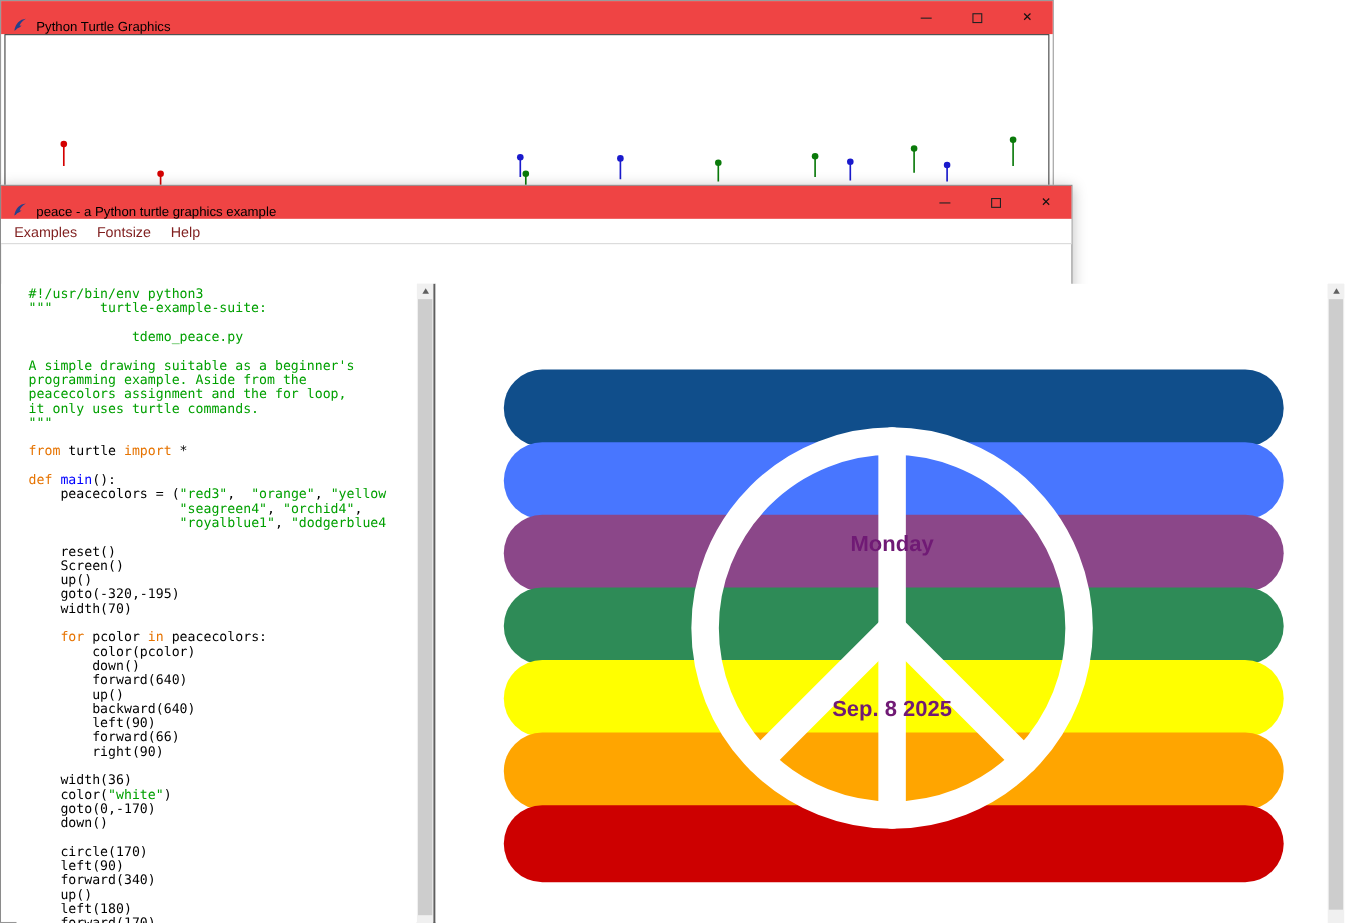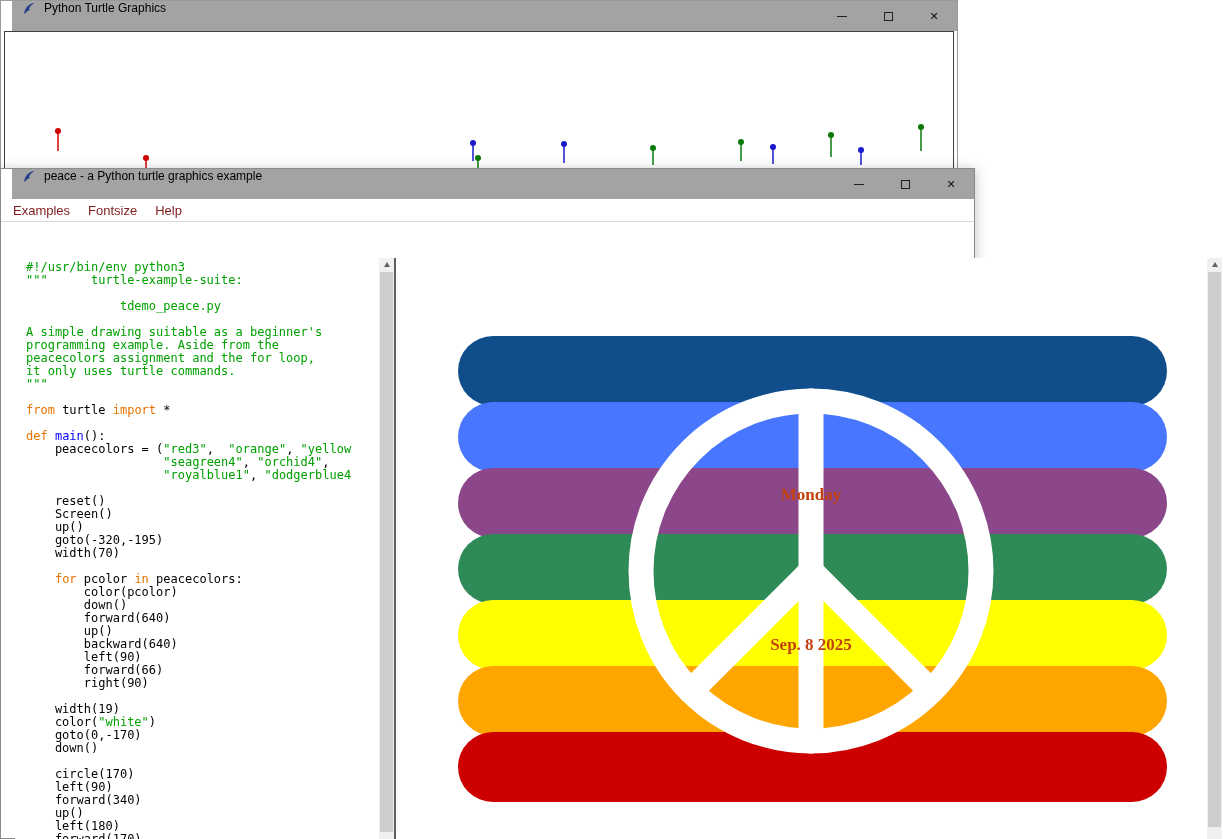--- a/index.html
+++ b/index.html
@@ -7,7 +7,7 @@
               font-family:"Liberation Sans", sans-serif; position:relative; }
 
   .window { position:absolute; background:#ffffff; }
-  .titlebar { height:30px; display:flex; align-items:flex-start; background:#a3a3a3;margin-left:11px; }
+  .titlebar { height:30px; display:flex; align-items:flex-end; background:#ef4444; }
   .win-icon { width:16px; height:16px; margin-left:9px; flex:0 0 auto; }
   .win-title { font-size:12px; color:#000; margin-left:7px; white-space:nowrap; }
   .controls { margin-left:auto; display:flex; height:100%; }

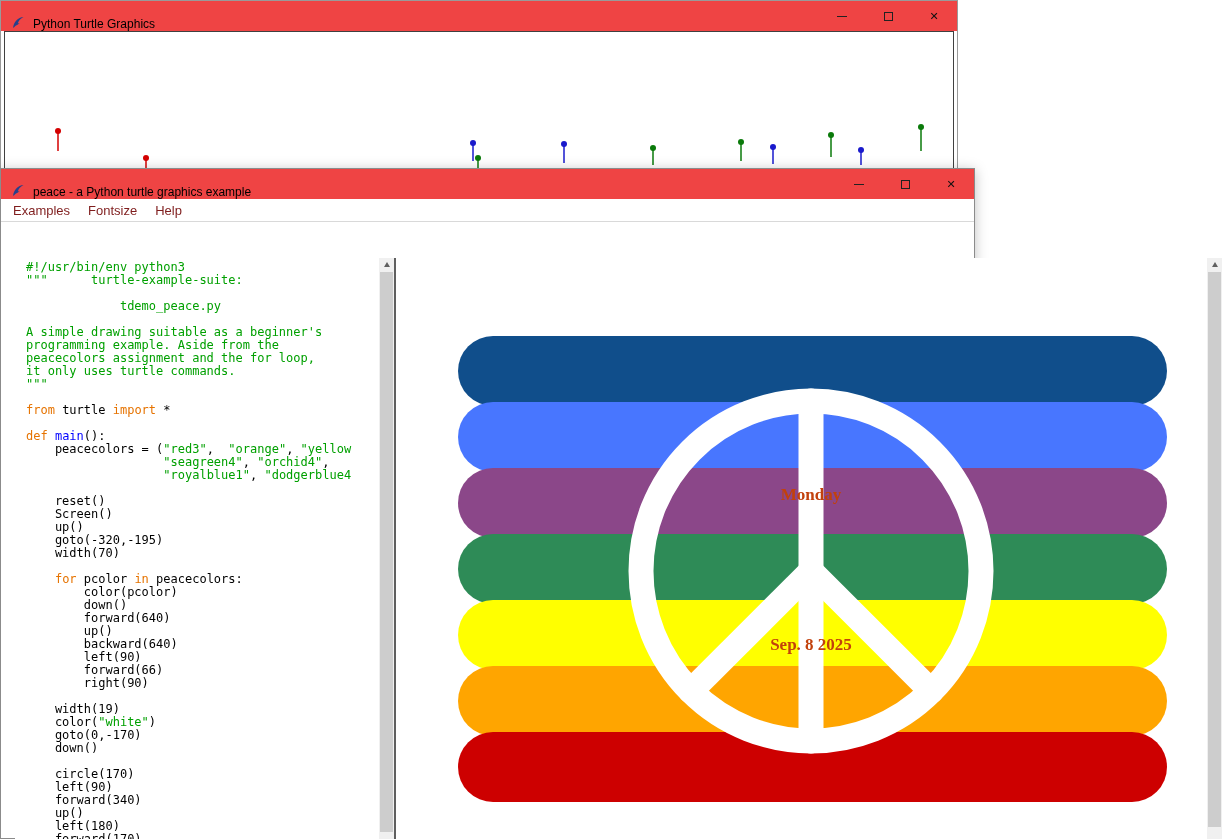--- a/index.html
+++ b/index.html
@@ -47,8 +47,8 @@
   .stripe { position:absolute; }
   #peace-svg { position:absolute; left:0; top:0; z-index:3; }
   .canvas-label { position:absolute; z-index:4; transform:translate(-50%,-50%);
-                  font-family:Liberation Serif, serif; font-weight:bold;
-                  font-size:17px; color:#c2410c; white-space:nowrap; }
+                  font-family:Liberation Sans, sans-serif; font-weight:bold;
+                  font-size:20px; color:#701a75; white-space:nowrap; }
 
   
   .scrollbar { position:absolute; background:#f0f0f0; }

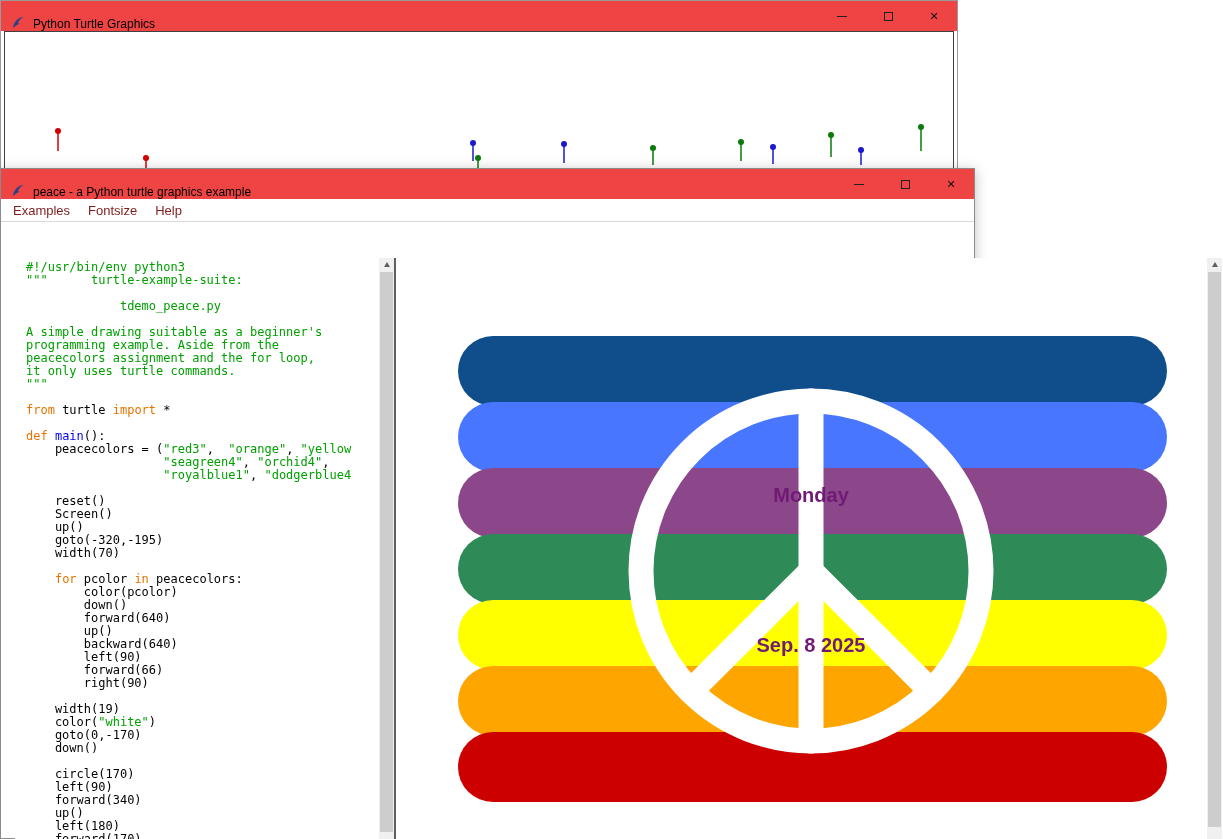--- a/index.html
+++ b/index.html
@@ -186,7 +186,7 @@
             <div class="code-line"><span class="tok-p">        forward(66)</span></div>
             <div class="code-line"><span class="tok-p">        right(90)</span></div>
             <div class="code-line">&nbsp;</div>
-            <div class="code-line"><span class="tok-p">    width(19)</span></div>
+            <div class="code-line"><span class="tok-p">    width(36)</span></div>
             <div class="code-line"><span class="tok-p">    color(</span><span class="tok-s">"white"</span><span class="tok-p">)</span></div>
             <div class="code-line"><span class="tok-p">    goto(0,-170)</span></div>
             <div class="code-line"><span class="tok-p">    down()</span></div>

